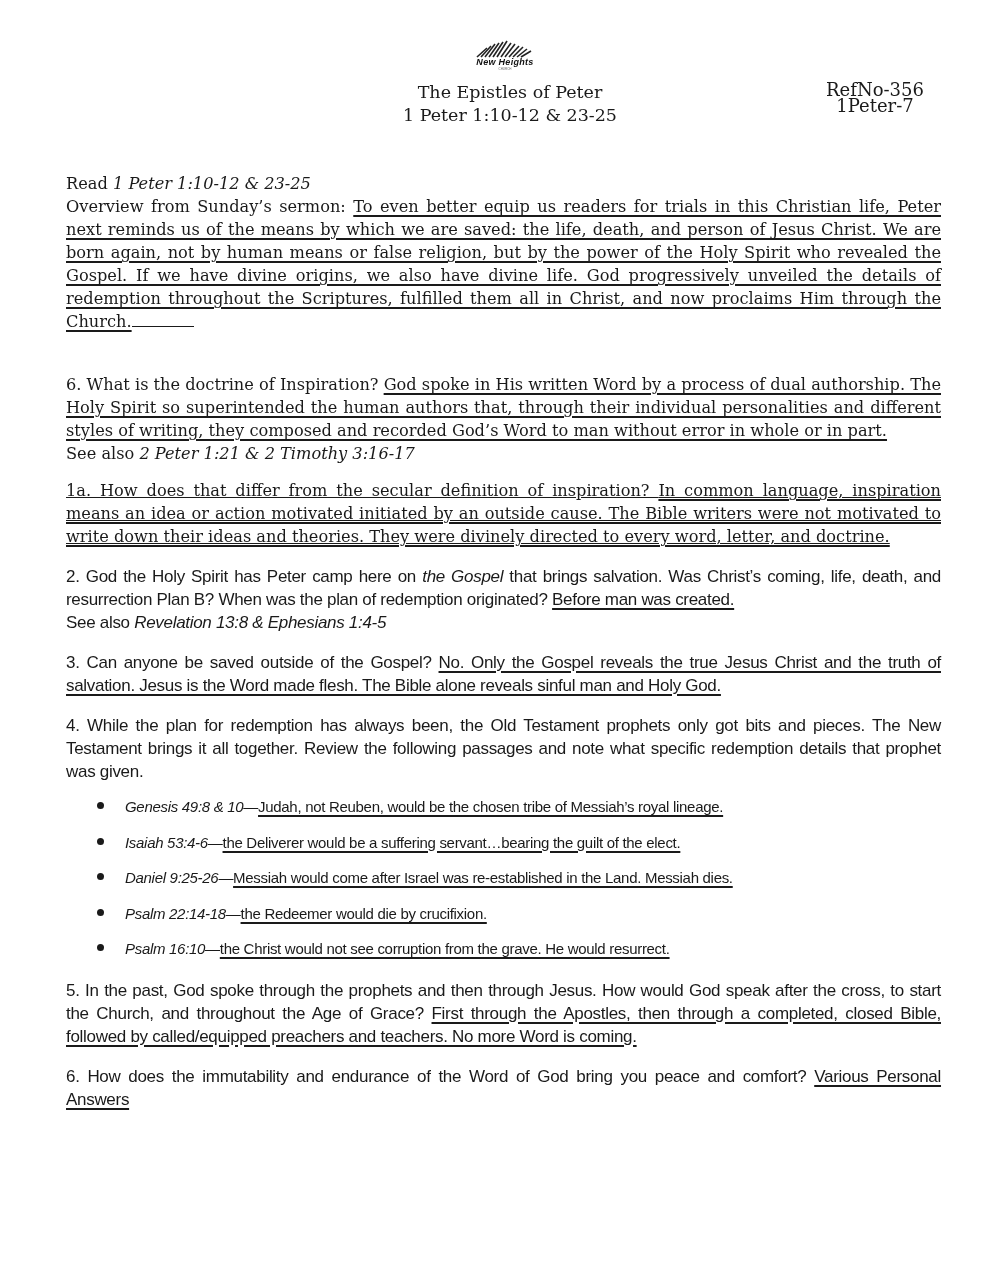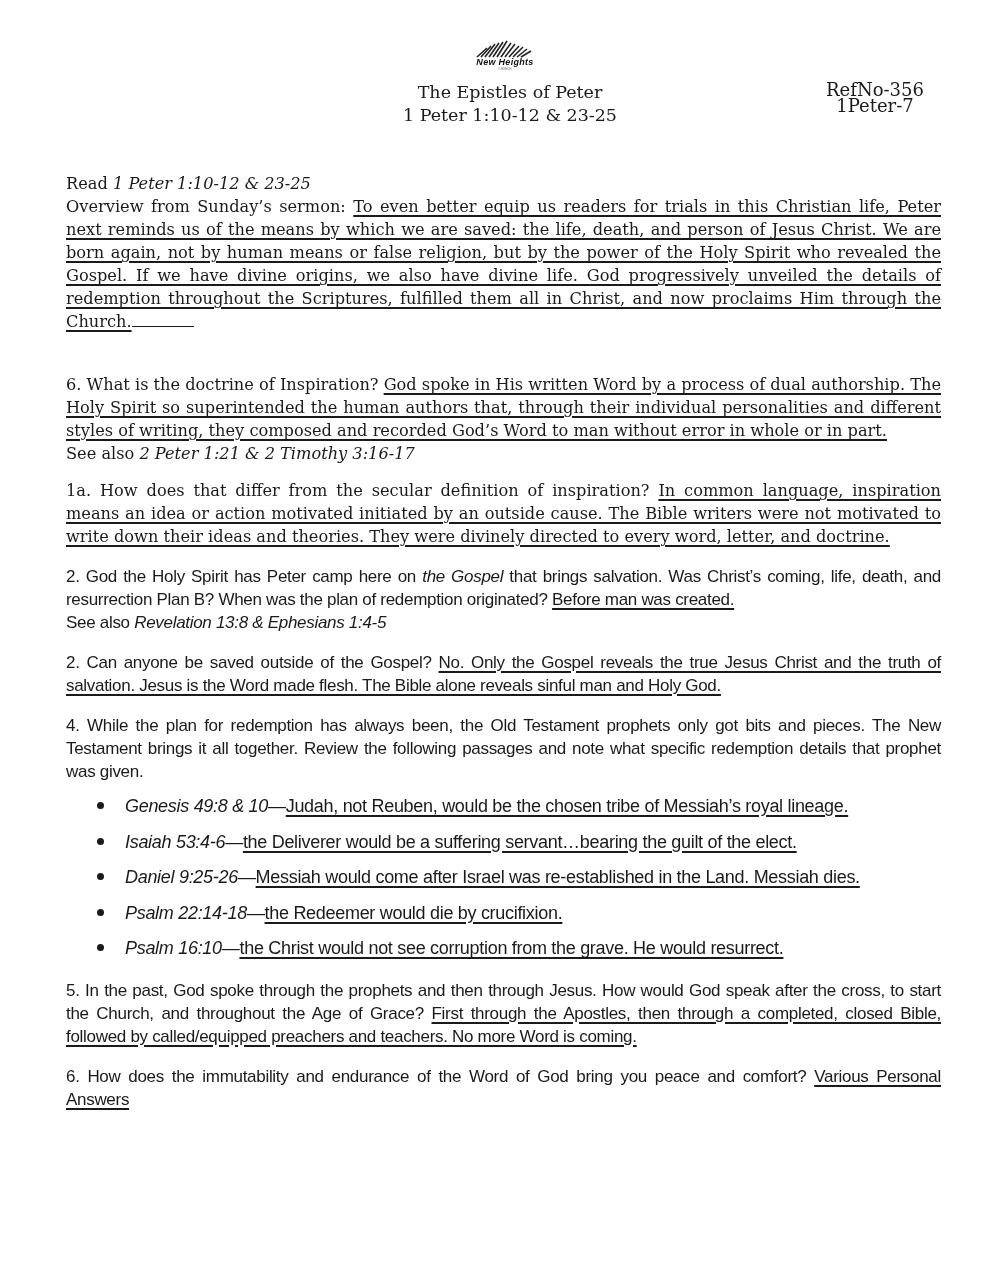--- a/index.html
+++ b/index.html
@@ -21,7 +21,7 @@
   .i { font-style: italic; }
   .condensed { font-family: "Liberation Sans", sans-serif; font-size: 17px; letter-spacing: -0.3px; }
   .q1 { margin-top: 40px; }
-  .gap { margin-top: 14px; }
+  .gap { margin-top: 14px; text-decoration: underline; }
   .gap2 { margin-top: 17px; }
   .bullets { margin: 12px 0 0 0; padding: 0; list-style: none; }
   .bullets li { position: relative; padding-left: 59px; height: 35.6px; line-height: 23px; font-family: "Liberation Sans", sans-serif; font-size: 18px; letter-spacing: -0.3px; }

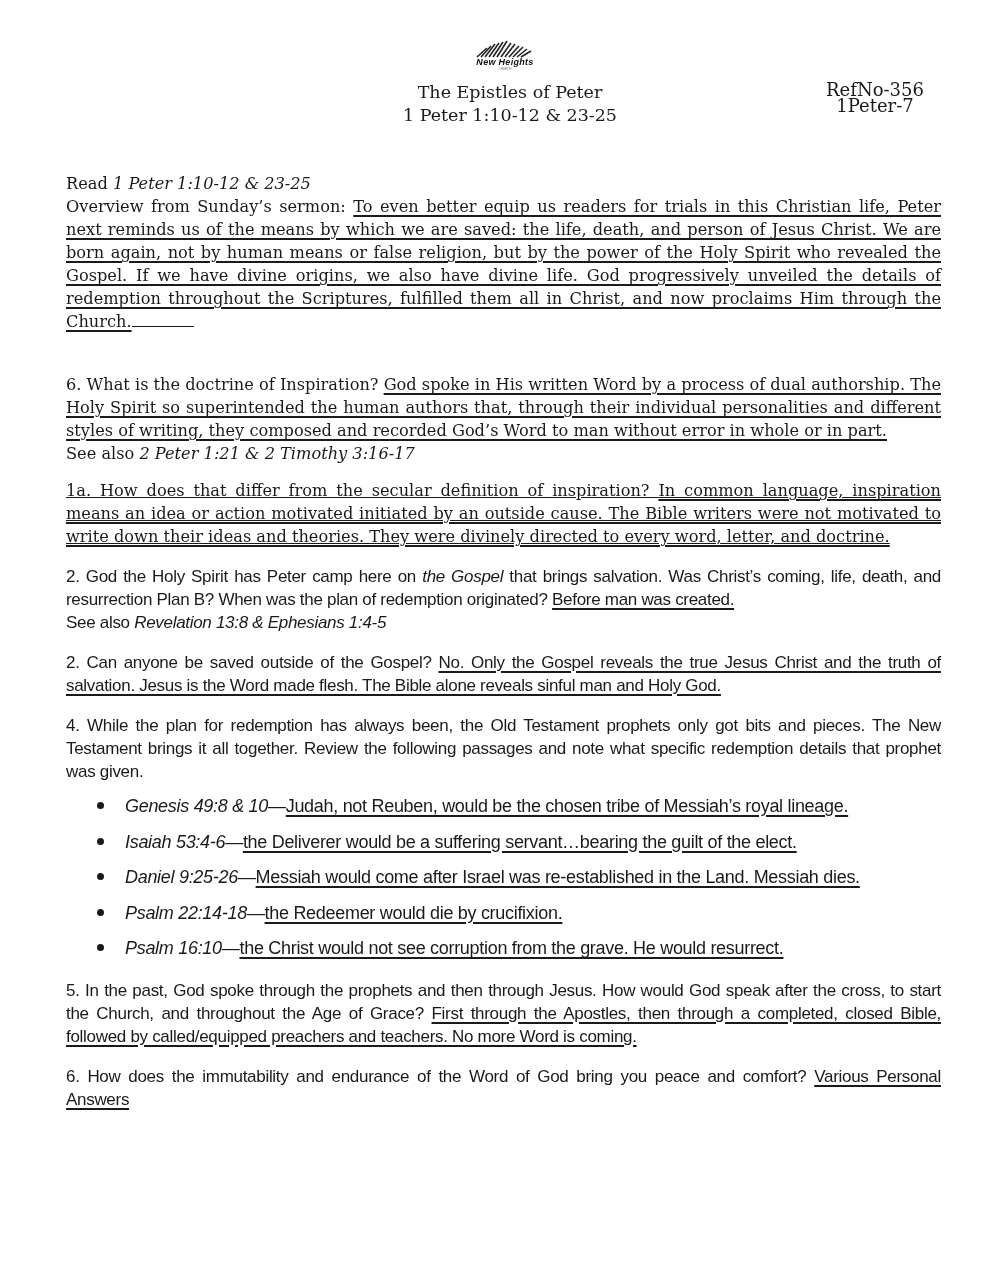--- a/index.html
+++ b/index.html
@@ -89,7 +89,7 @@
 
 
     <p class="para gap2 condensed">
-      <span>2. Can anyone be saved outside of the Gospel? </span><span class="u">No. Only the Gospel reveals the true Jesus Christ and the truth of salvation. Jesus is the Word made flesh. The Bible alone reveals sinful man and Holy God.</span>
+      <span>3. Can anyone be saved outside of the Gospel? </span><span class="u">No. Only the Gospel reveals the true Jesus Christ and the truth of salvation. Jesus is the Word made flesh. The Bible alone reveals sinful man and Holy God.</span>
     </p>
 
     <p class="para gap2 condensed">

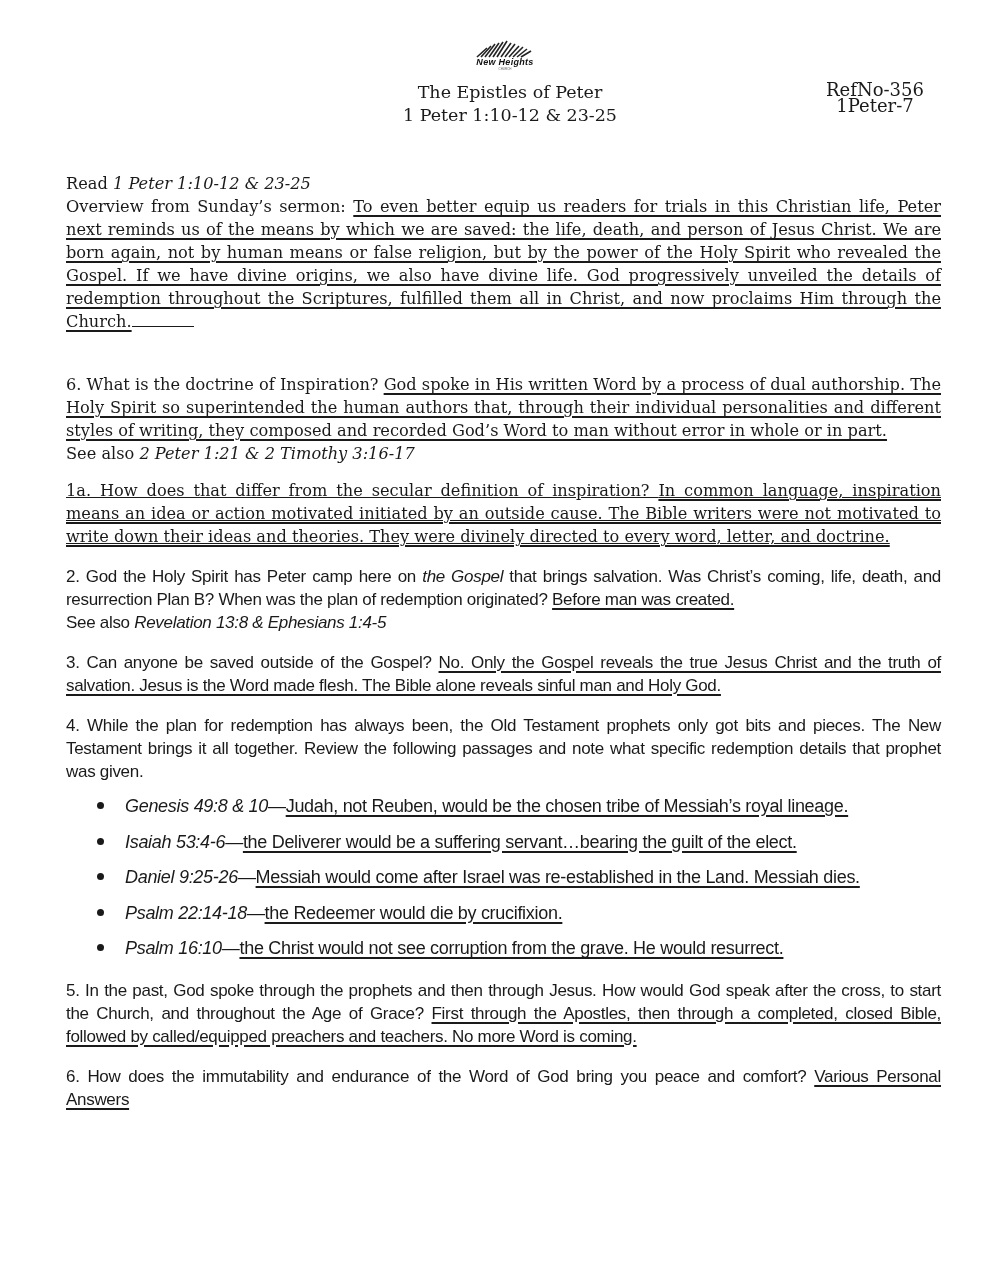--- a/index.html
+++ b/index.html
@@ -24,7 +24,7 @@
   .gap { margin-top: 14px; text-decoration: underline; }
   .gap2 { margin-top: 17px; }
   .bullets { margin: 12px 0 0 0; padding: 0; list-style: none; }
-  .bullets li { position: relative; padding-left: 59px; height: 35.6px; line-height: 23px; font-family: "Liberation Sans", sans-serif; font-size: 18px; letter-spacing: -0.3px; }
+  .bullets li { position: relative; padding-left: 59px; height: 35.6px; line-height: 23px; font-family: "Liberation Sans", sans-serif; font-size: 15px; letter-spacing: -0.3px; }
   .bullets li .dot { position: absolute; left: 31px; top: 7px; width: 7px; height: 7px; border-radius: 50%; background: #1a1a1a; }
   .fill-line { display: inline-block; width: 62px; border-bottom: 1.5px solid #1a1a1a; height: 14px; vertical-align: baseline; }
 </style>

